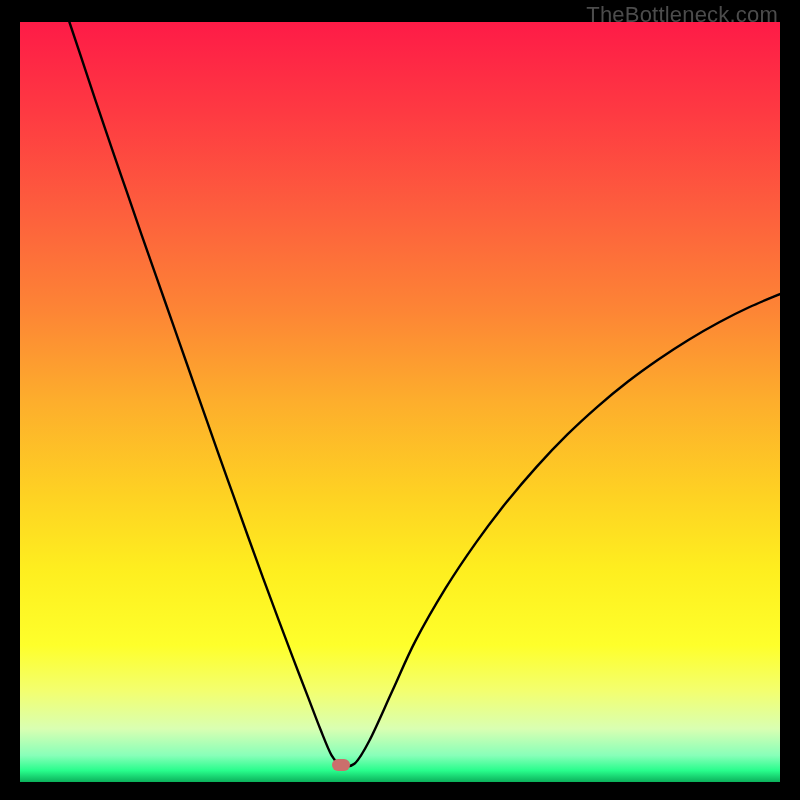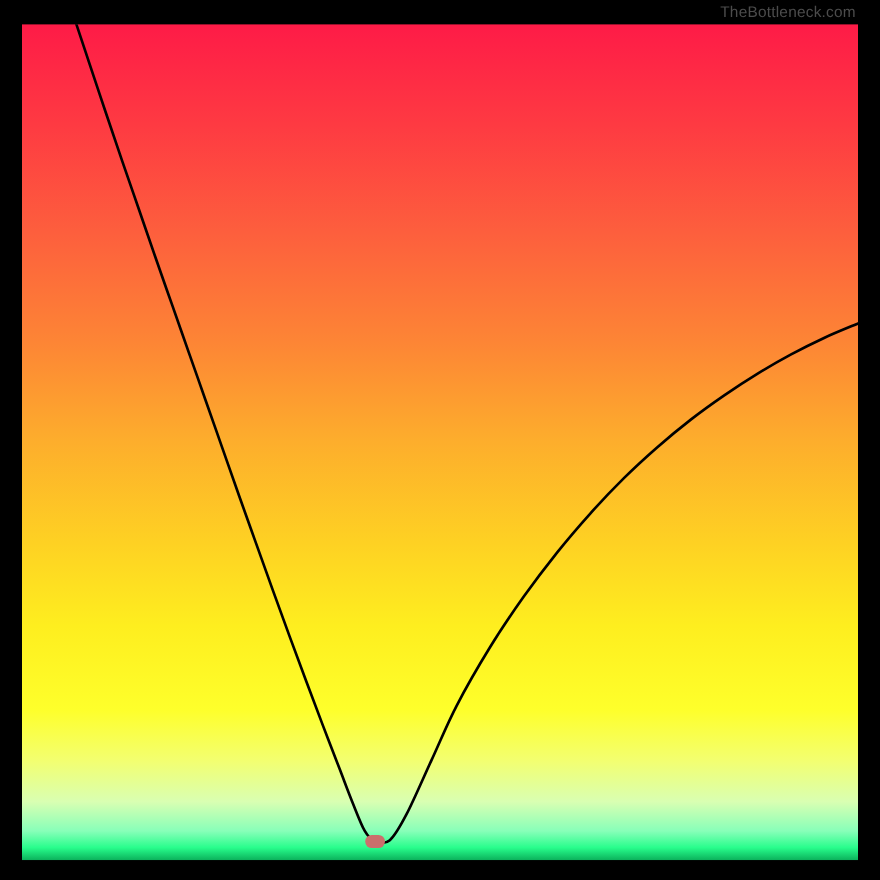--- a/index.html
+++ b/index.html
@@ -31,7 +31,7 @@
     top: 2px;
     right: 22px;
     color: #4c4c4c;
-    font-size: 14px;
+    font-size: 22px;
     font-weight: 500;
     letter-spacing: 0.2px;
   }

